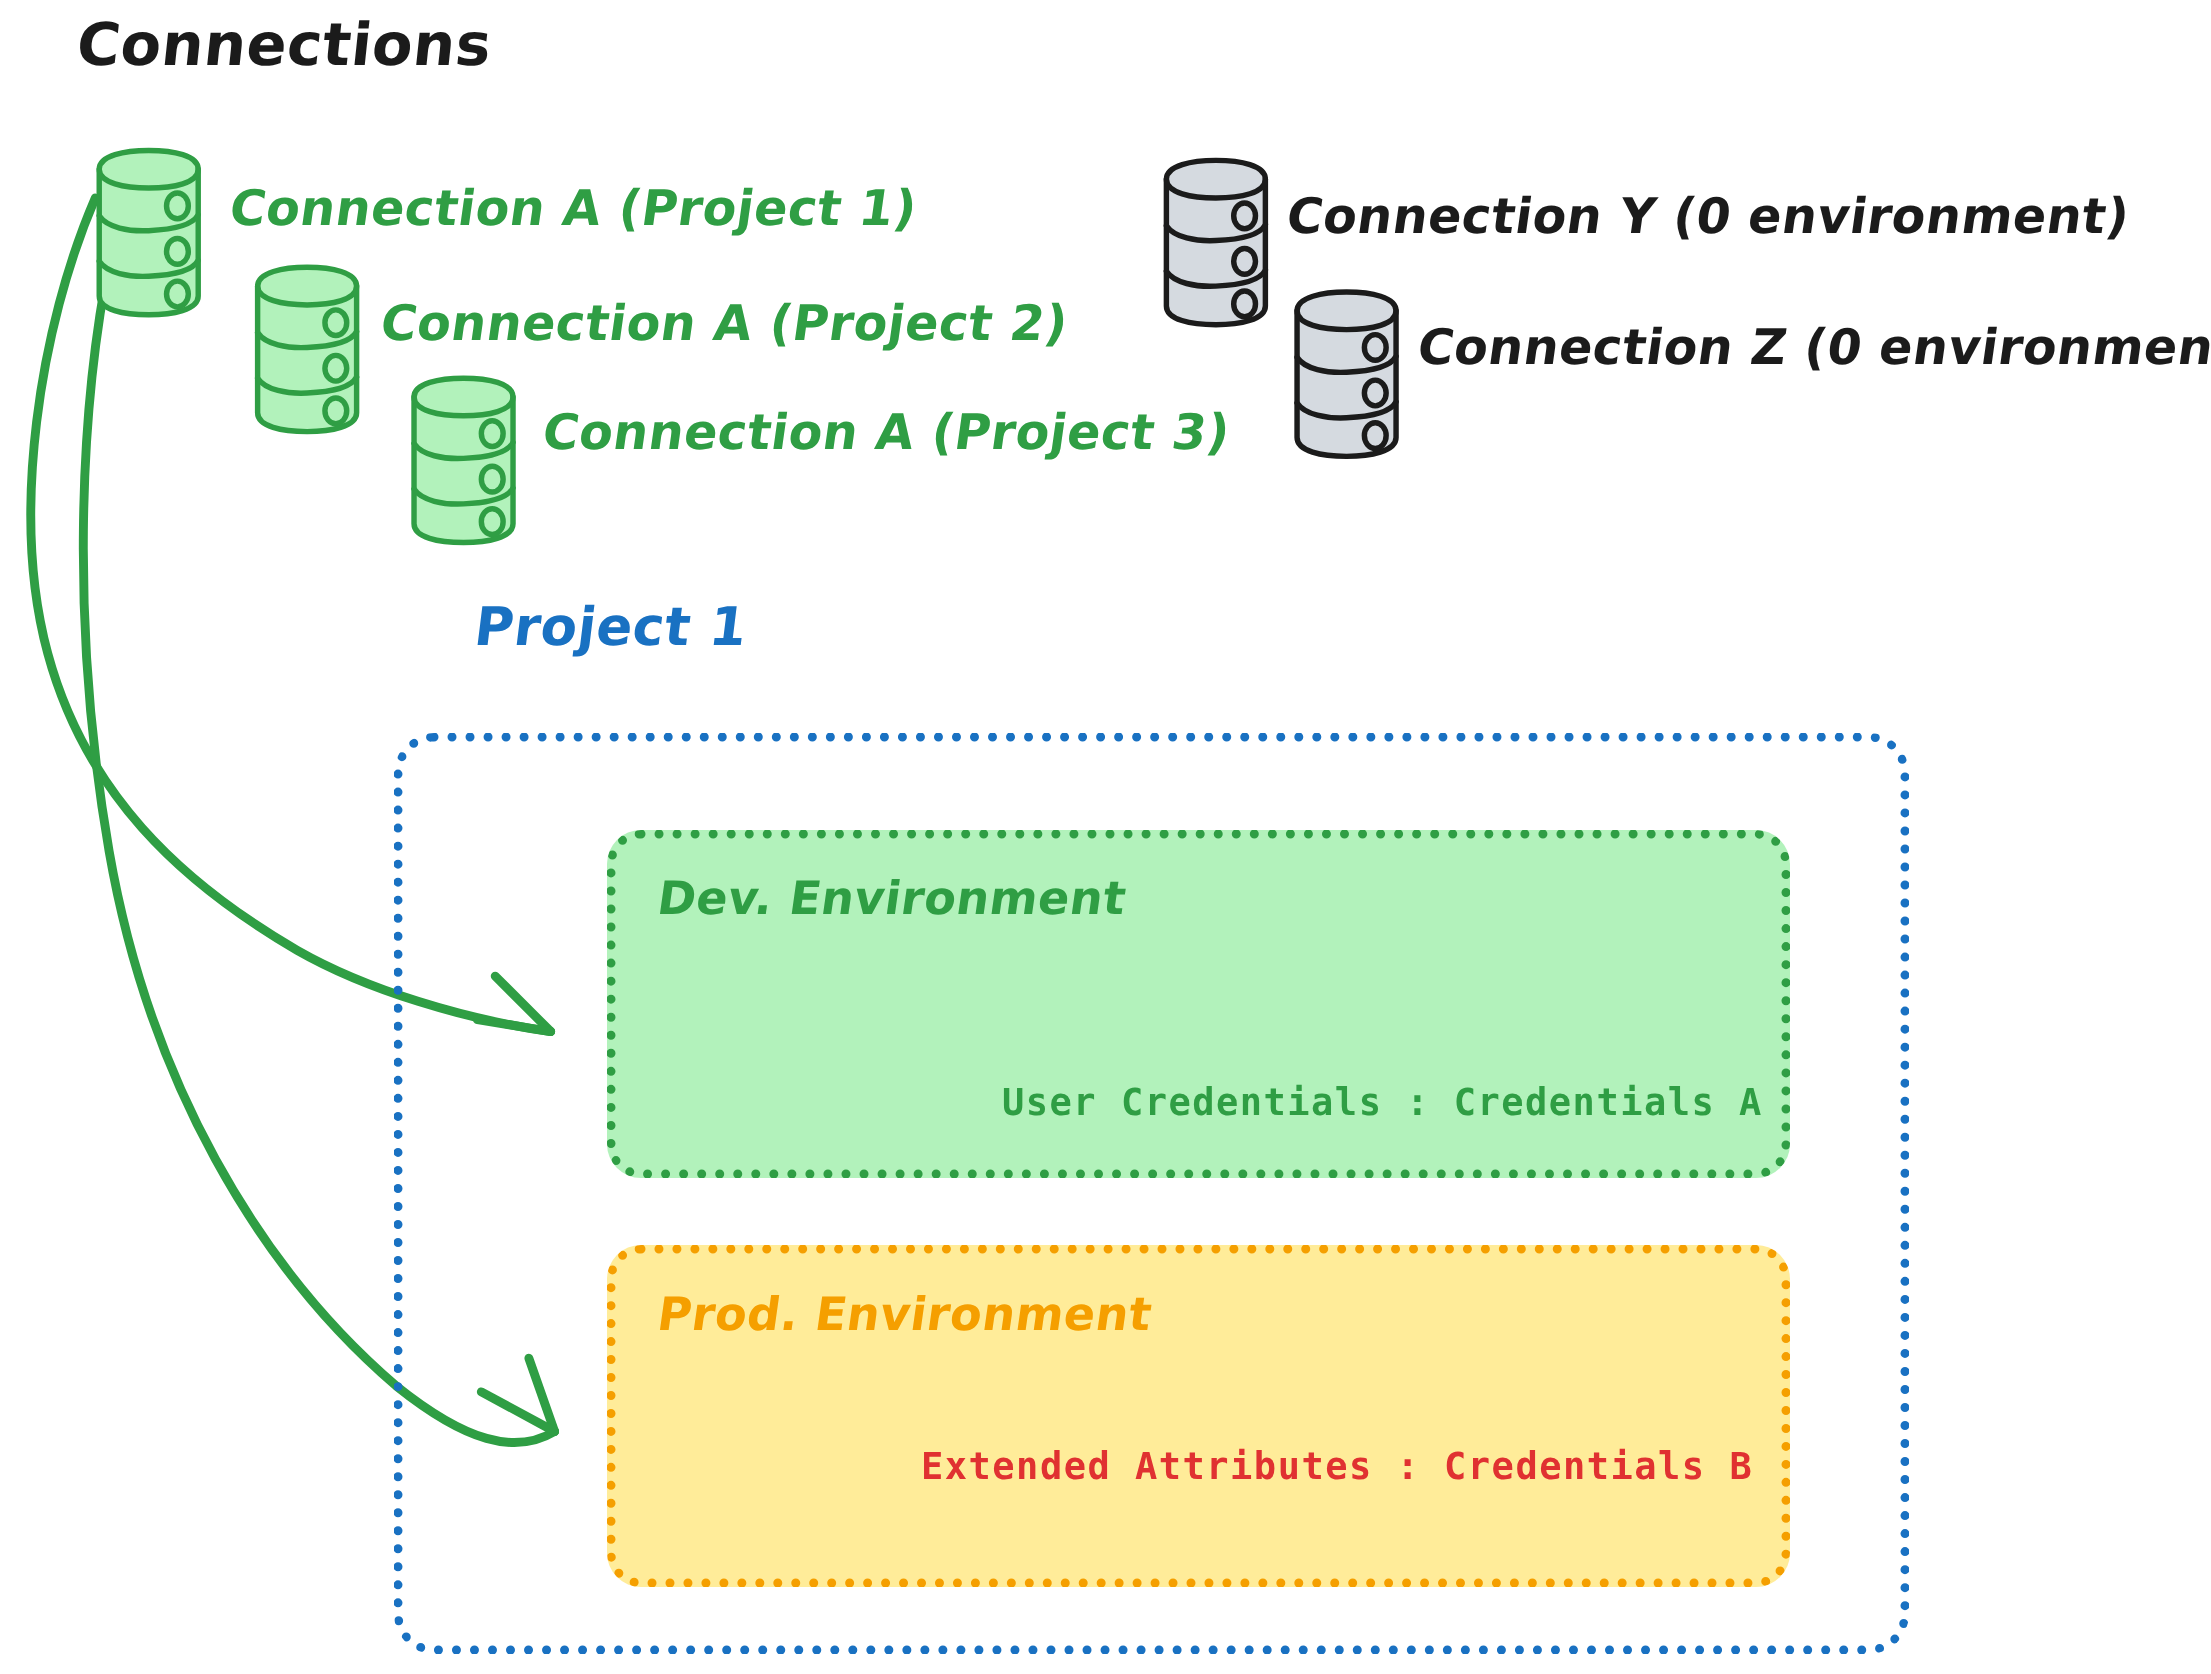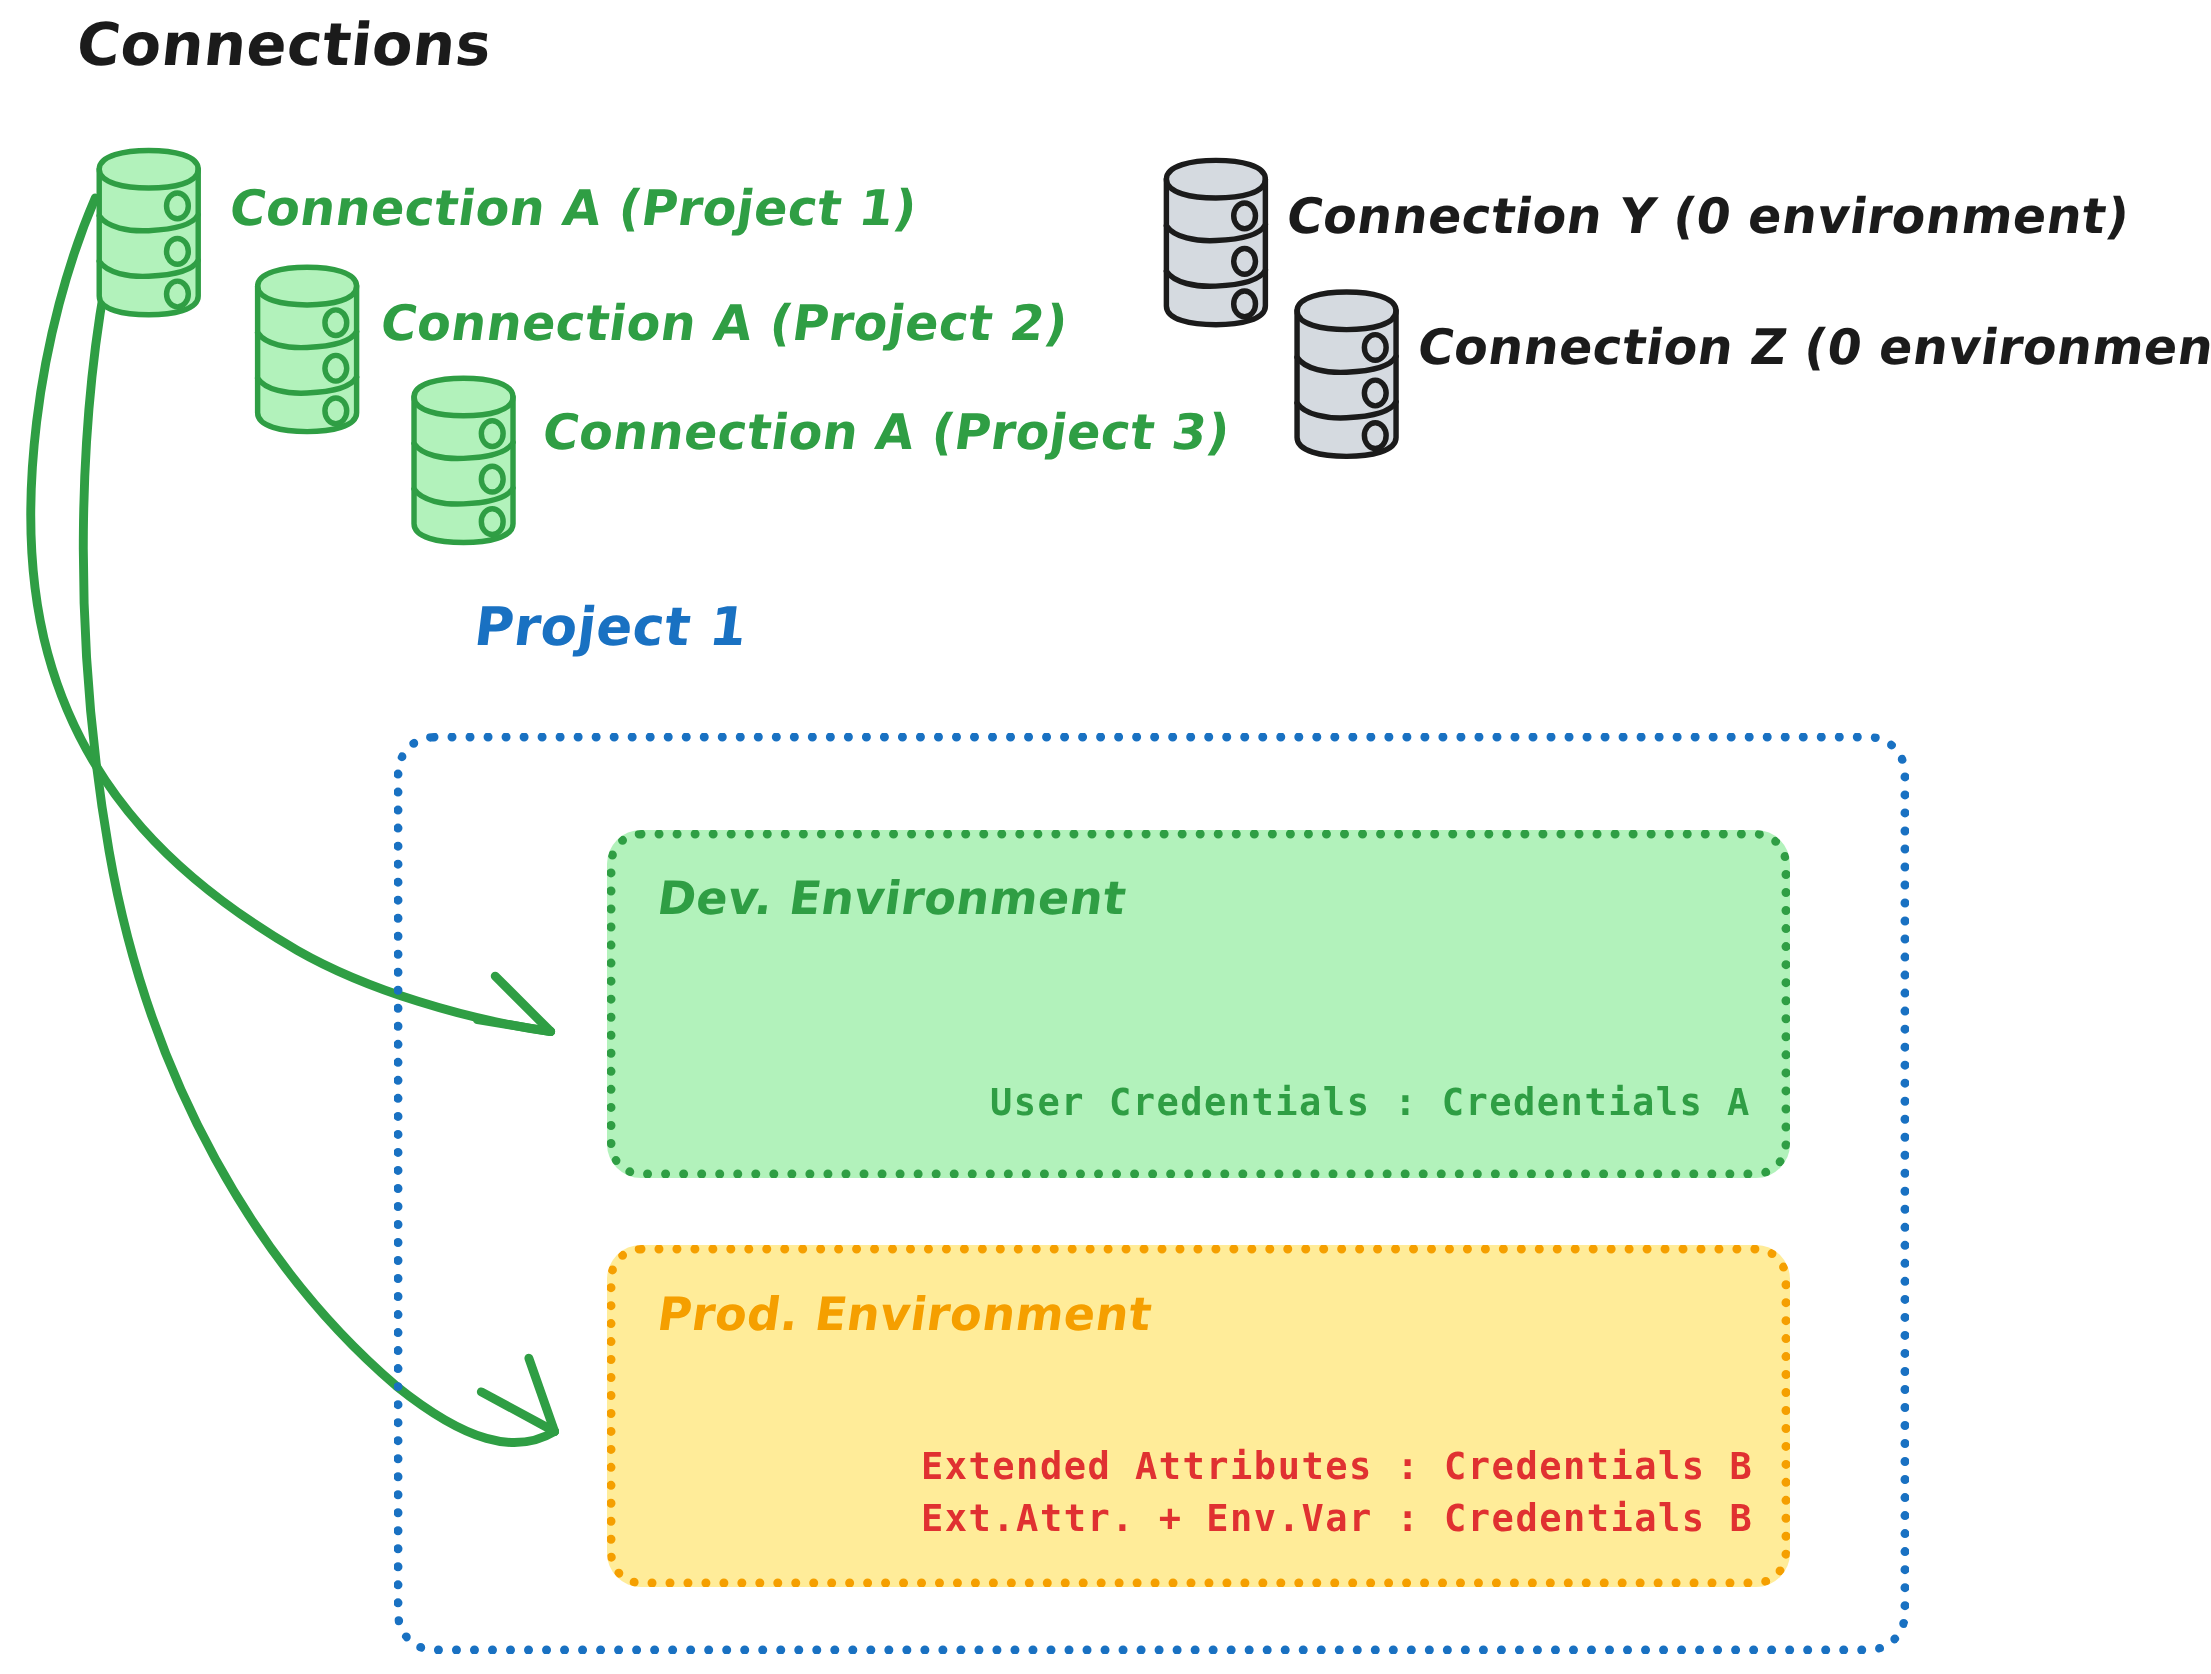--- a/index.html
+++ b/index.html
@@ -72,6 +72,7 @@
     font-size: 37px;
     color: #2f9e44;
     letter-spacing: 1.5px;
+    margin-left: 12px;
   }
   .mono-red {
     font-size: 37px;

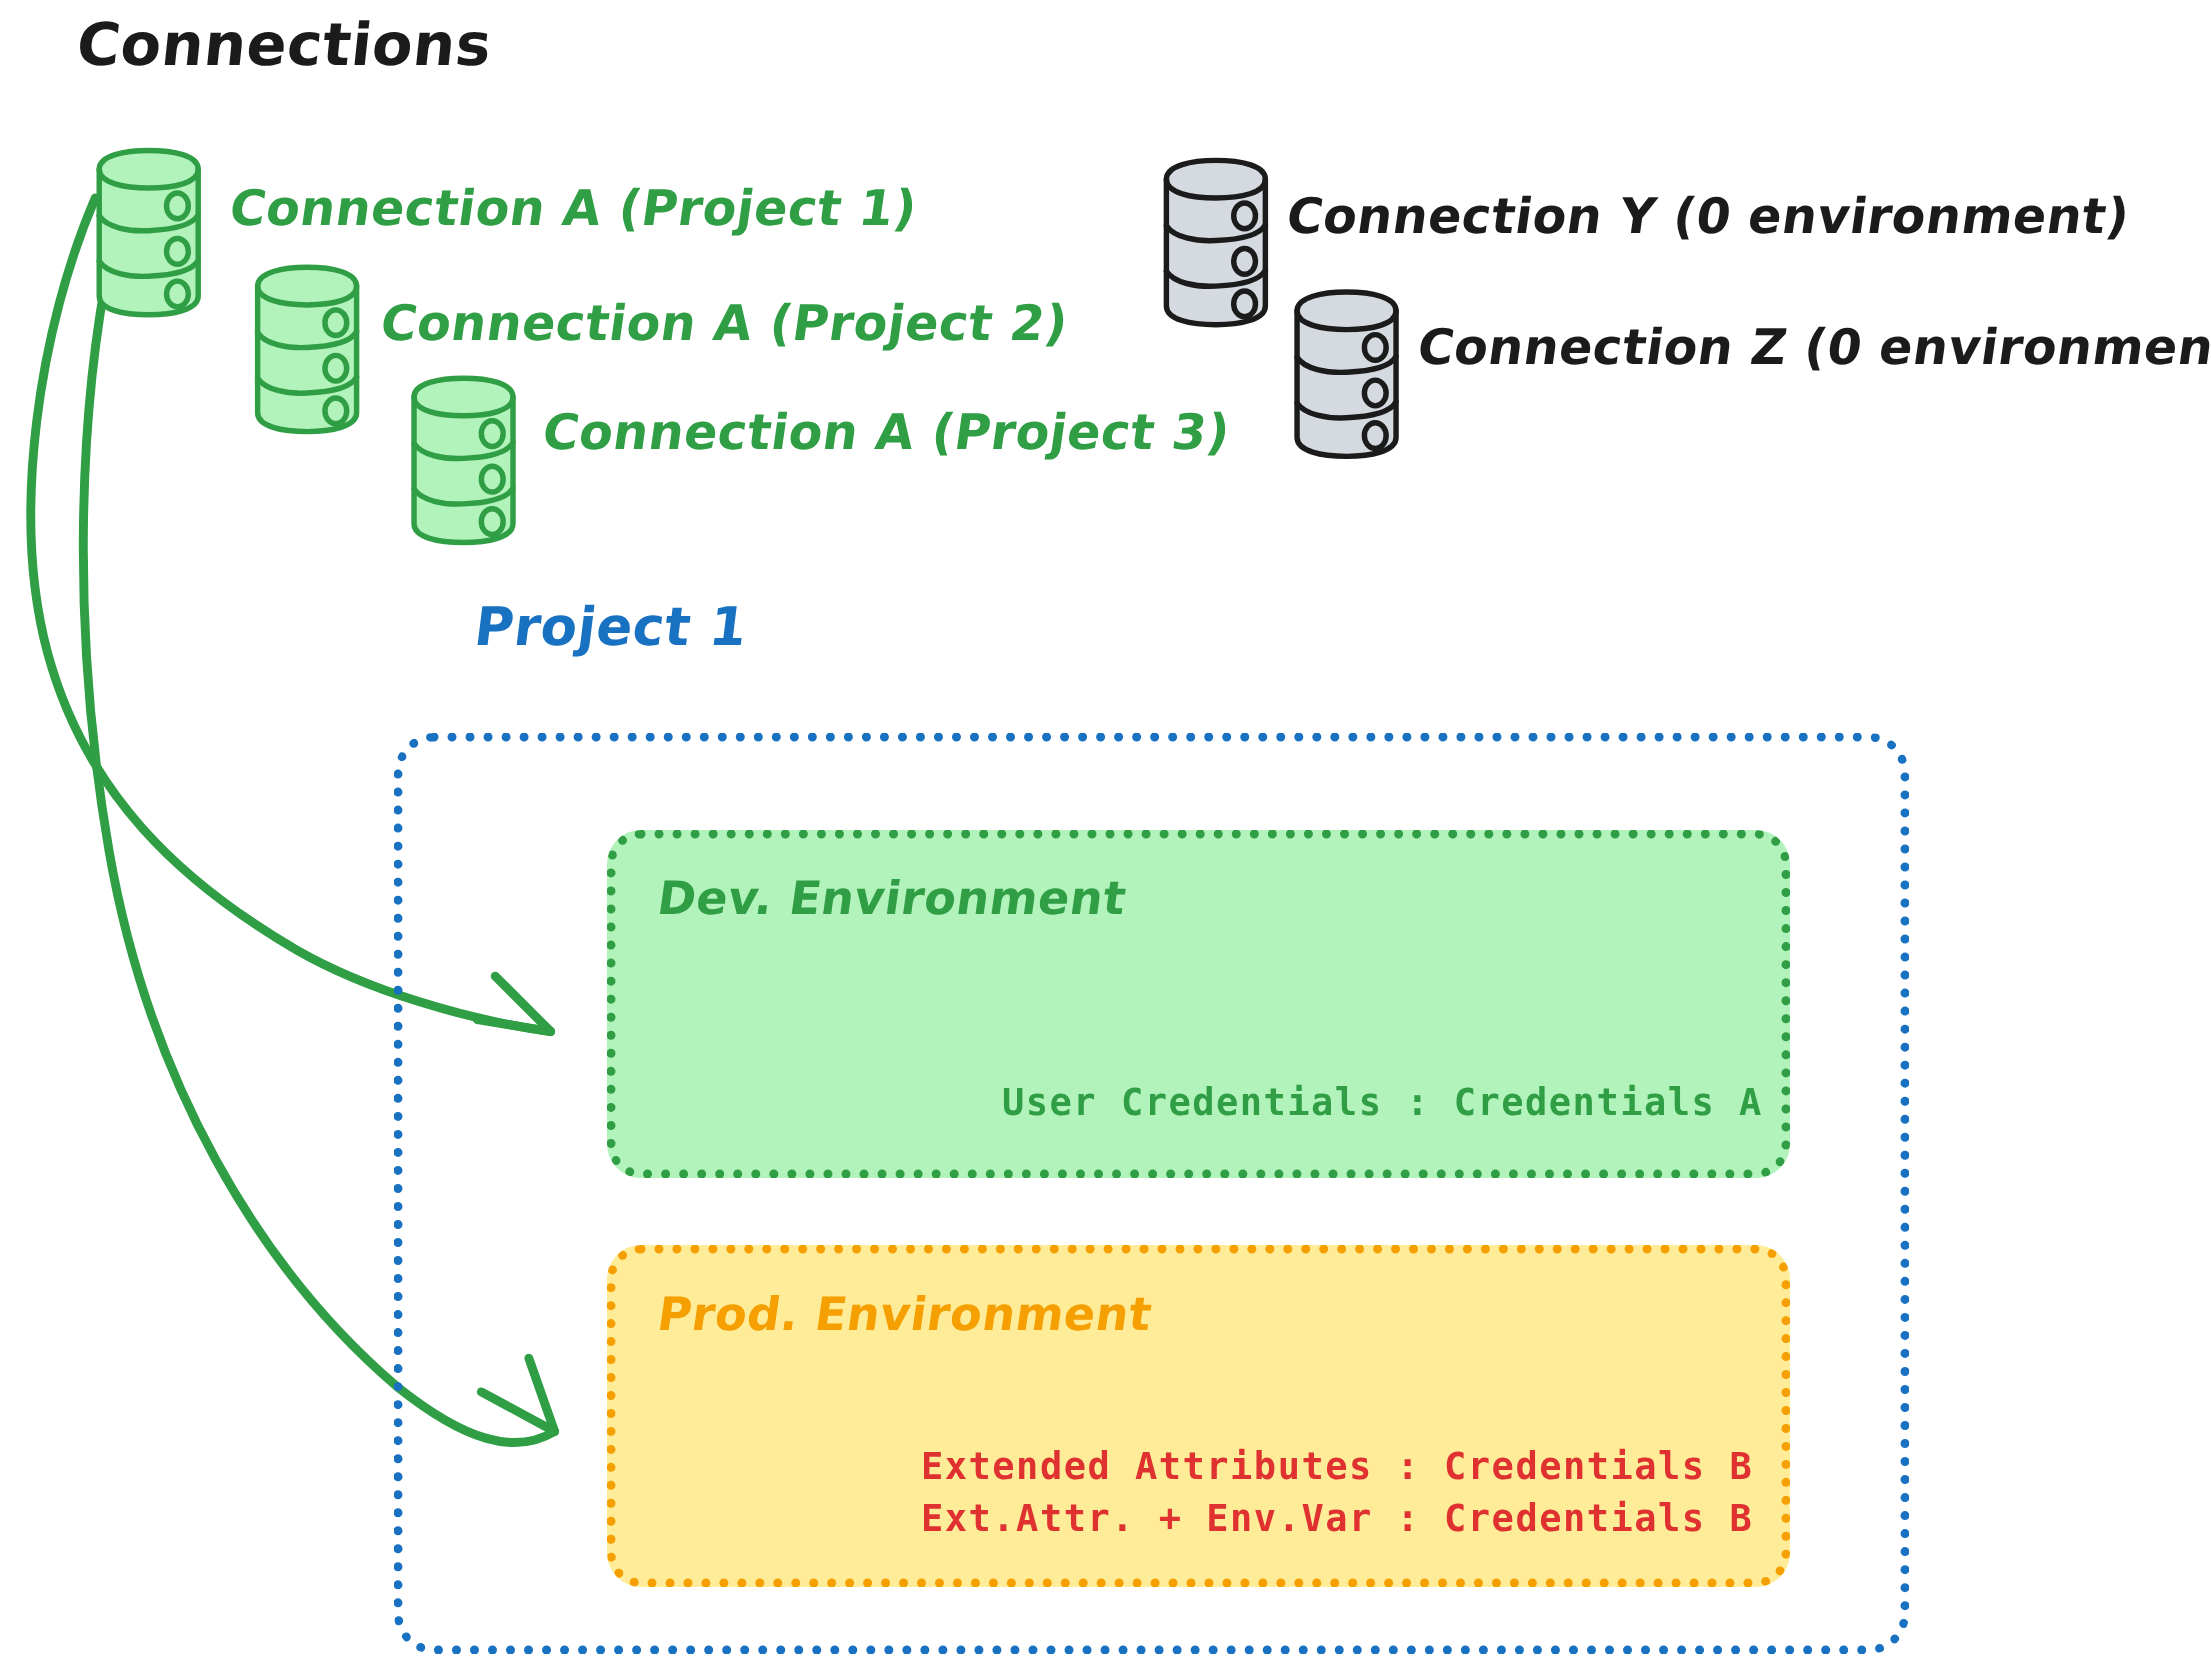--- a/index.html
+++ b/index.html
@@ -189,7 +189,6 @@
   <div class="txt hand env-title-prod" style="left:658px; top:1287px;">Prod. Environment</div>
 
   <div class="txt mono mono-red" style="left:921px; top:1445px;">Extended Attributes : Credentials B</div>
-  <div class="txt mono mono-red" style="left:921px; top:1497px;">Ext.Attr. + Env.Var : Credentials B</div>
 
 </div>
 

